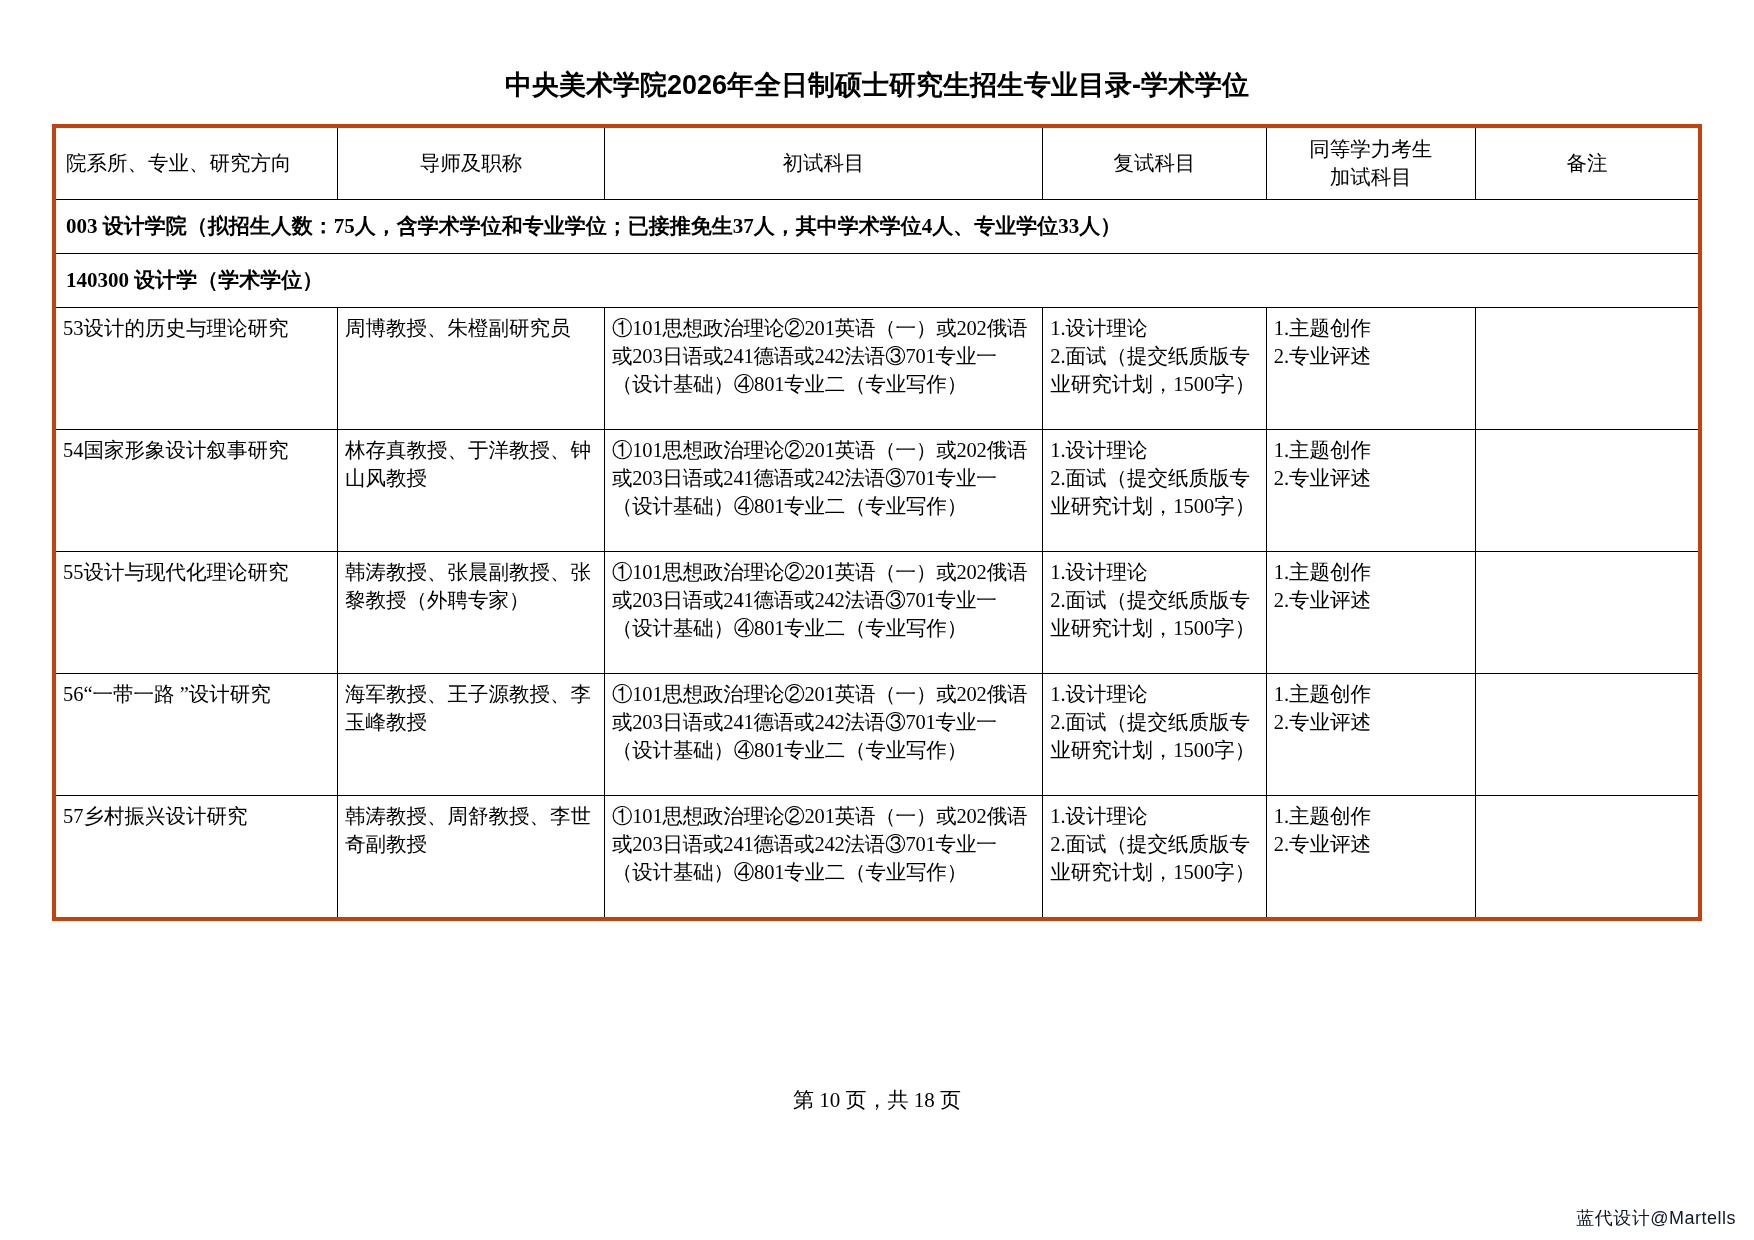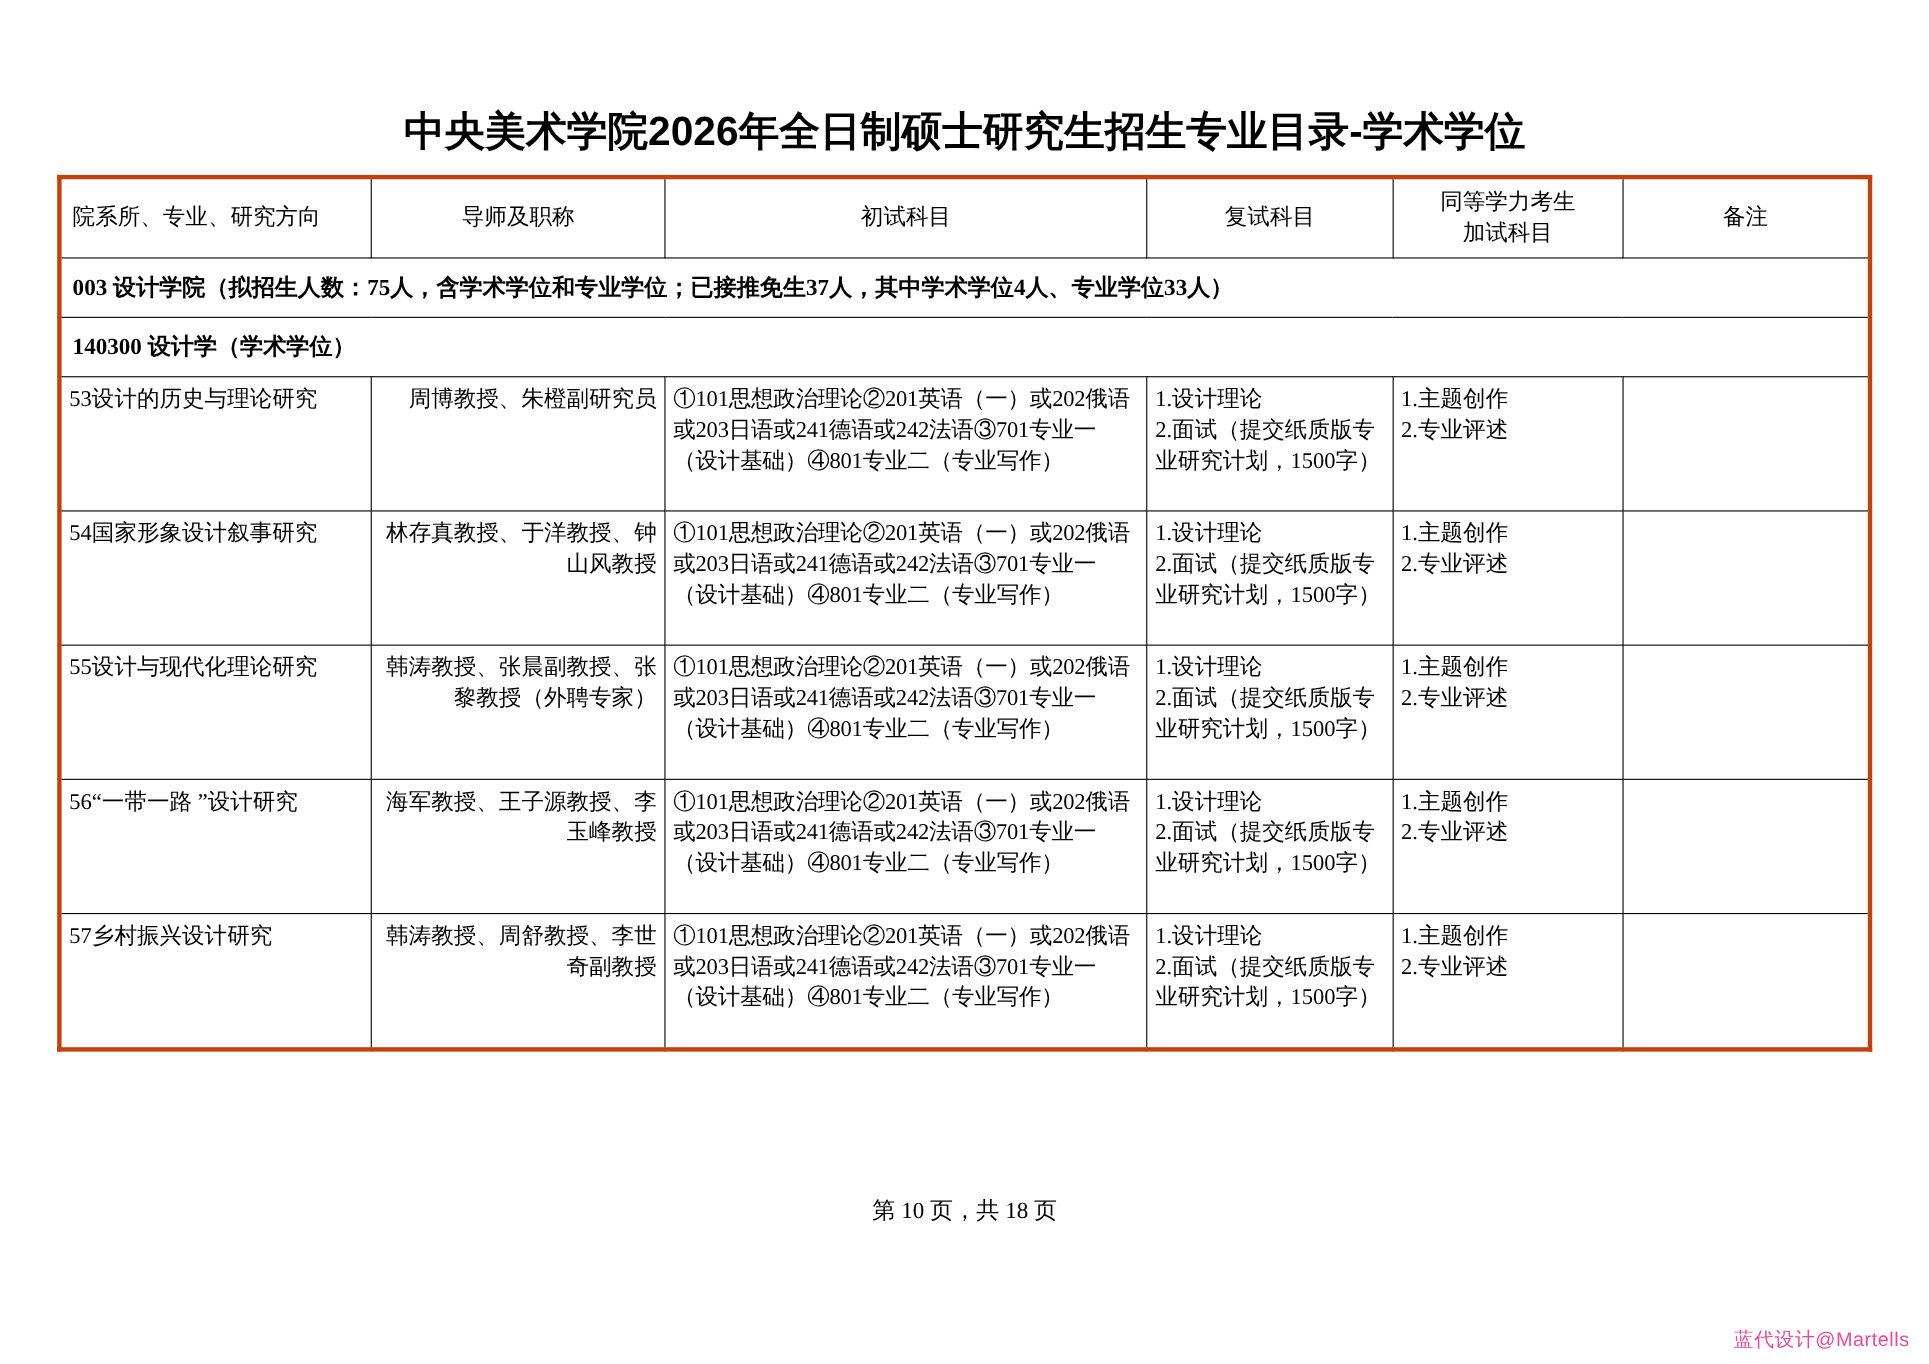--- a/index.html
+++ b/index.html
@@ -25,9 +25,9 @@
     text-align: center;
     font-family: "Liberation Sans", "DejaVu Sans", sans-serif;
     font-weight: bold;
-    font-size: 37px;
+    font-size: 27px;
     letter-spacing: 0px;
-    padding-top: 97px;
+    padding-top: 62px;
     padding-bottom: 0px;
     line-height: 46px;
     white-space: nowrap;

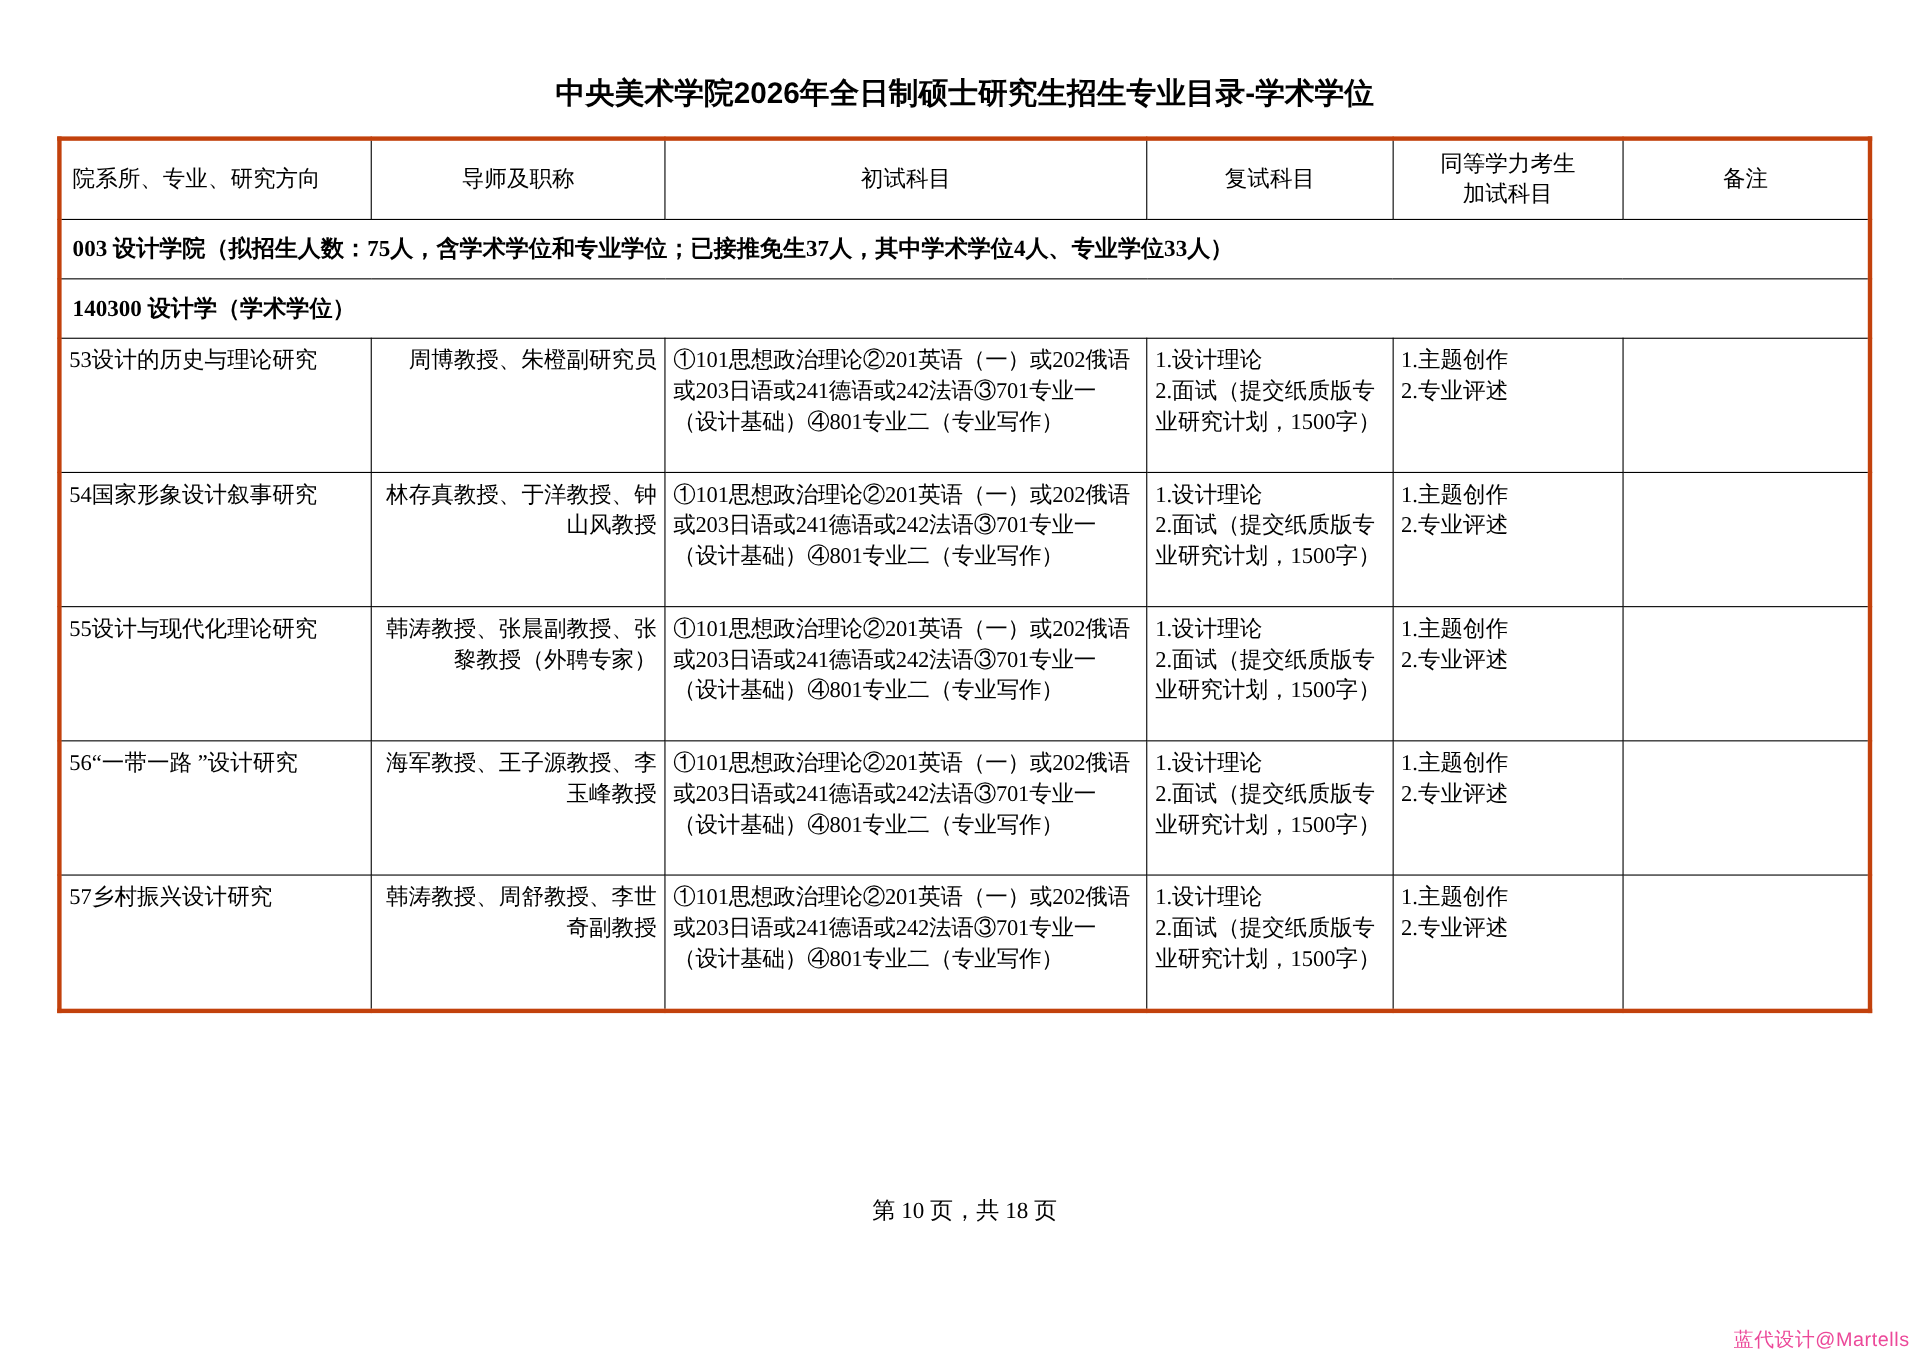--- a/index.html
+++ b/index.html
@@ -90,7 +90,6 @@
     vertical-align: middle;
     padding-left: 10px;
     line-height: 30px;
-    text-align: right;
   }
   td.exam-cell {
     vertical-align: top;

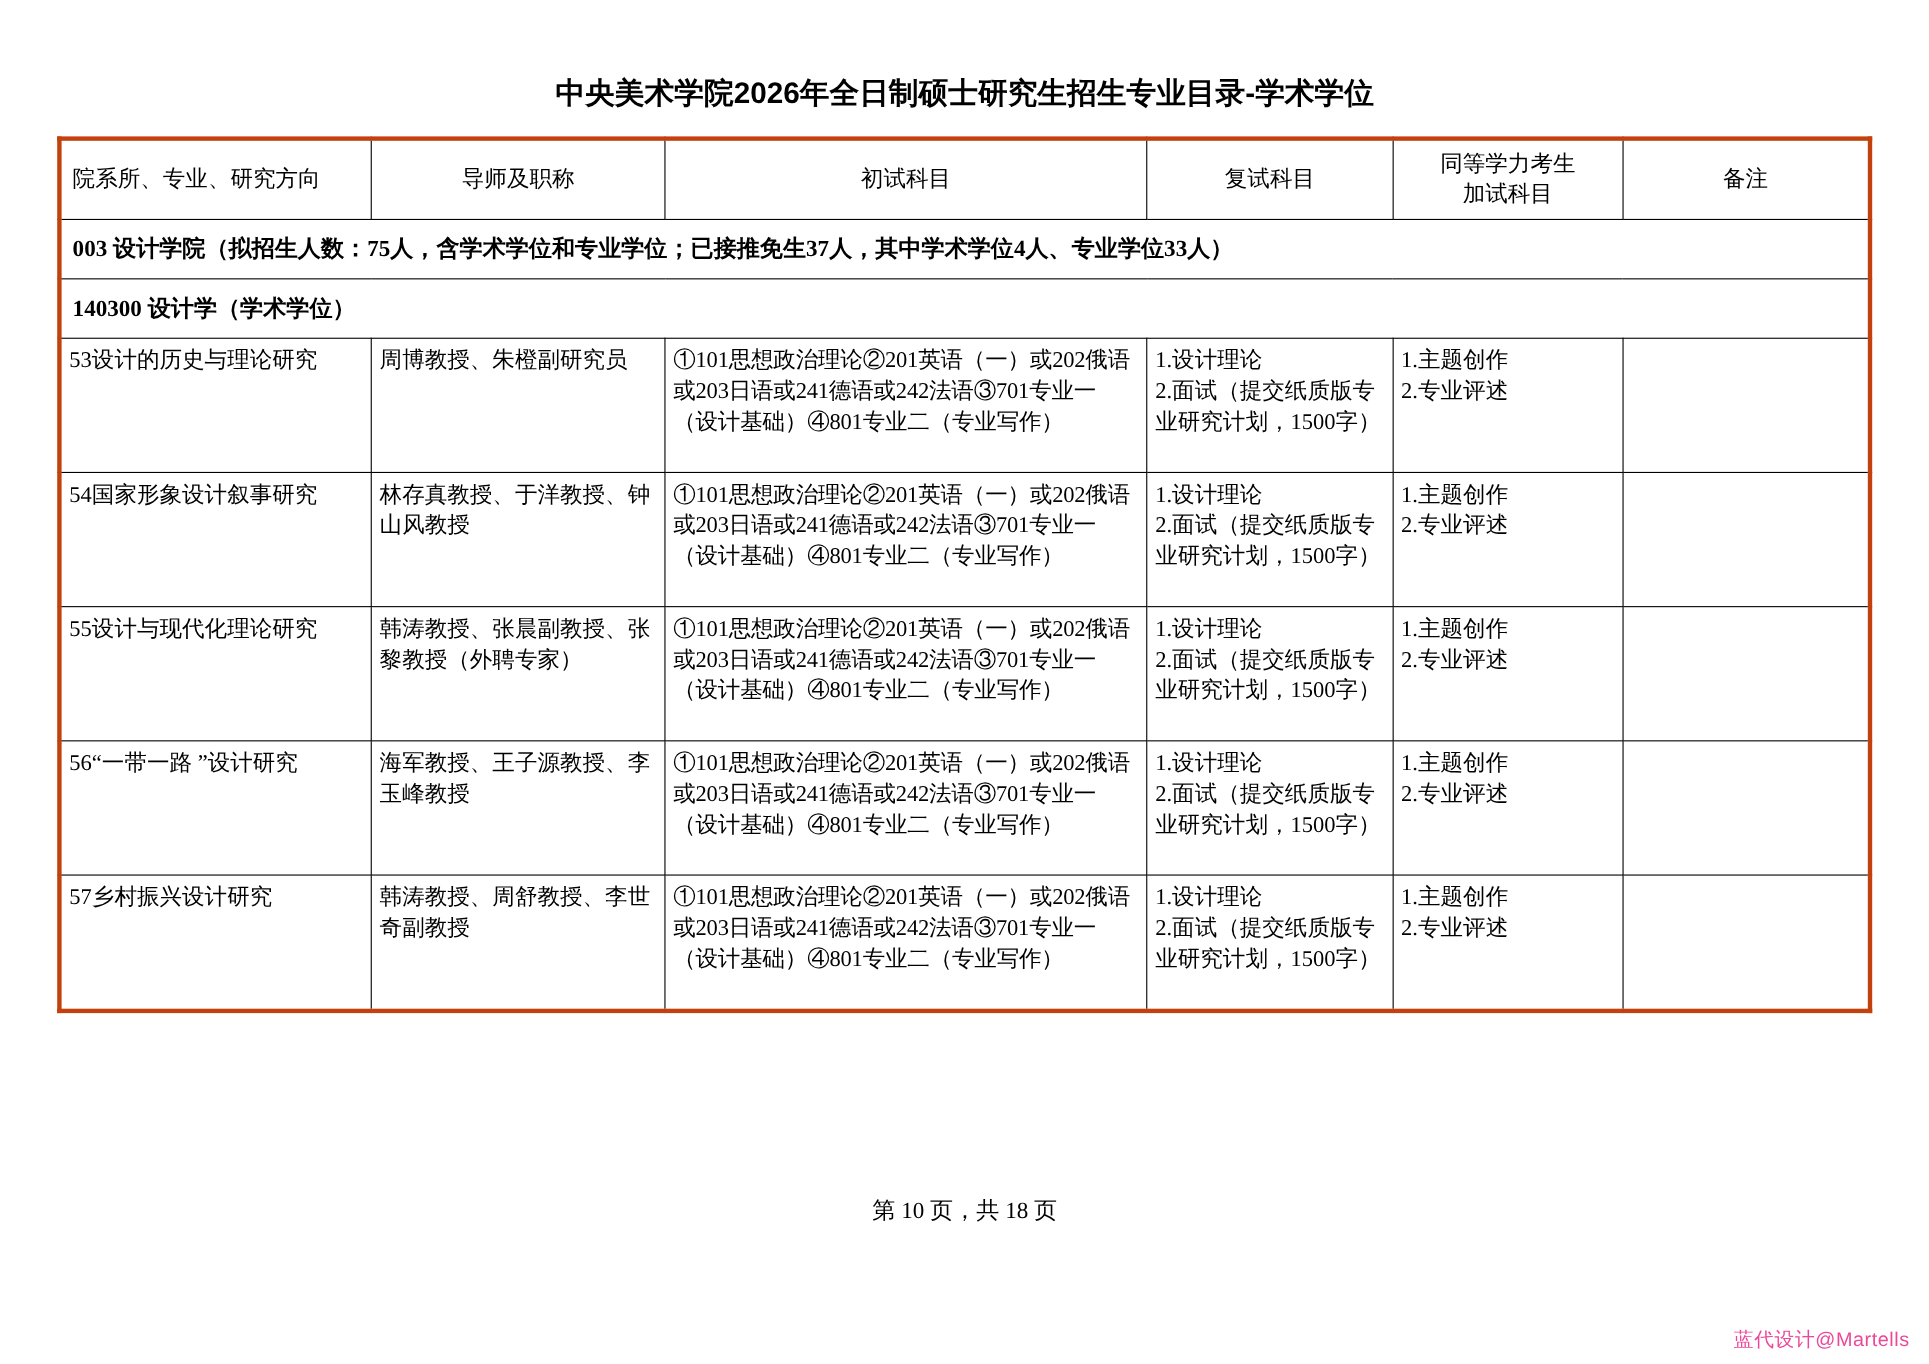--- a/index.html
+++ b/index.html
@@ -125,7 +125,7 @@
     right: 18px;
     bottom: 10px;
     font-size: 18px;
-    color: #ec4899;
+    color: #0f172a;
     font-family: "Liberation Sans", "DejaVu Sans", sans-serif;
     letter-spacing: 0.5px;
   }

